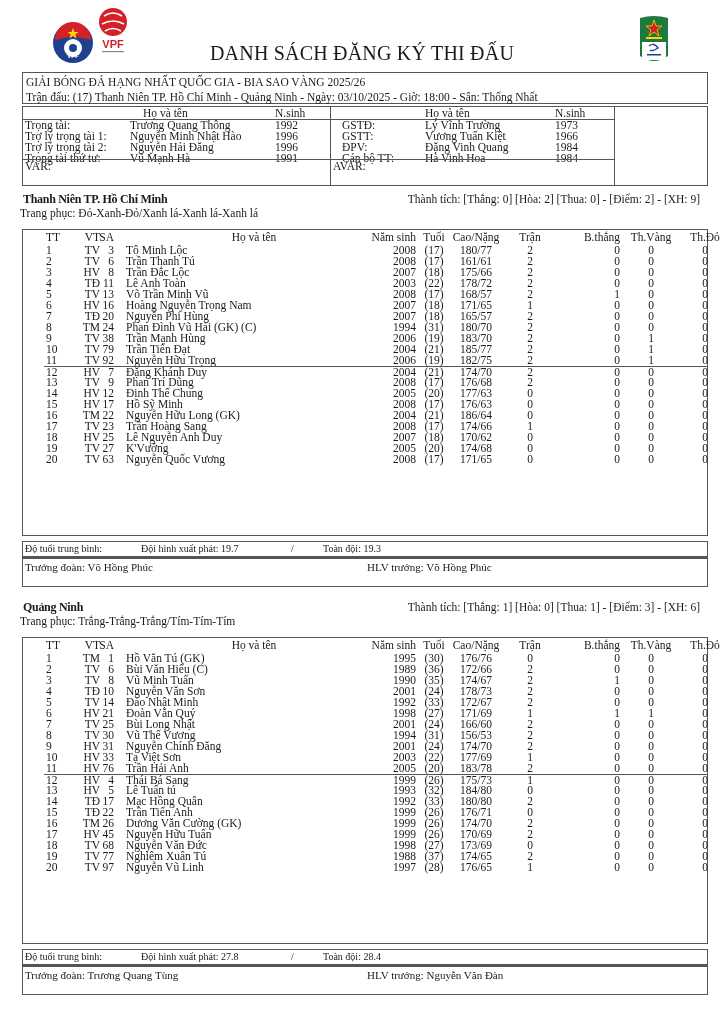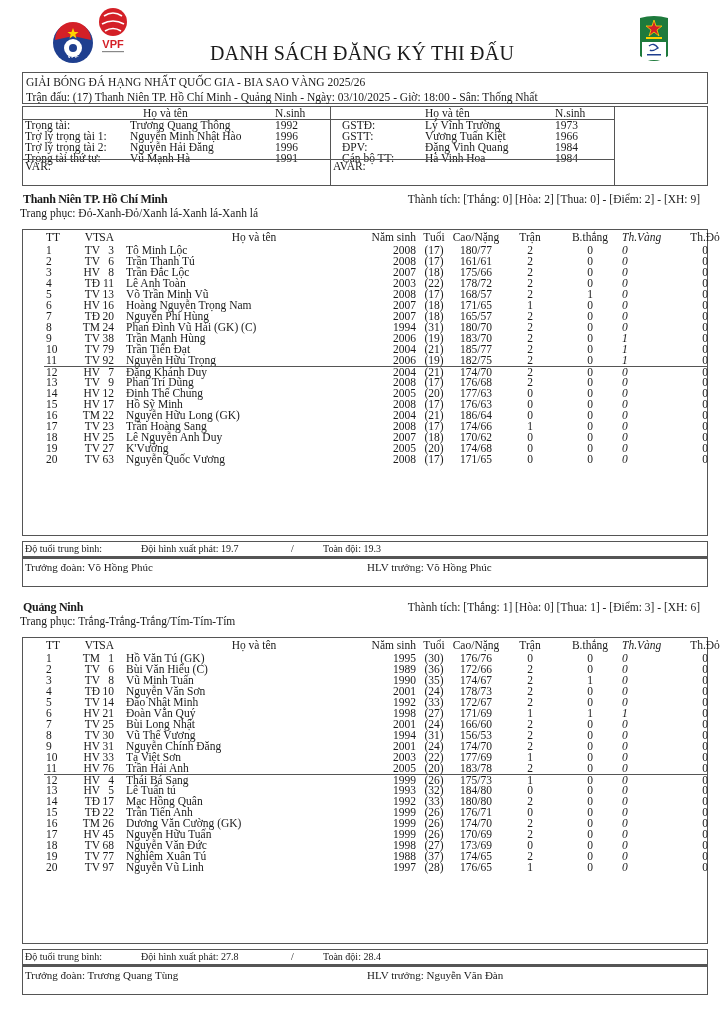--- a/index.html
+++ b/index.html
@@ -49,7 +49,7 @@
   .ag { left: 375px; width: 30px; text-align: center; }
   .hw { left: 405px; width: 54px; text-align: center; }
   .tr { left: 460px; width: 52px; text-align: center; }
-  .gl { left: 516px; width: 60px; text-align: center; }
+  .gl { left: 516px; width: 60px; text-align: right; }
   .yc { left: 578px; width: 58px; text-align: left; font-style: italic; }
   .rc { left: 638px; width: 46px; text-align: center; }
   .split { border-top: 1px solid #555; }

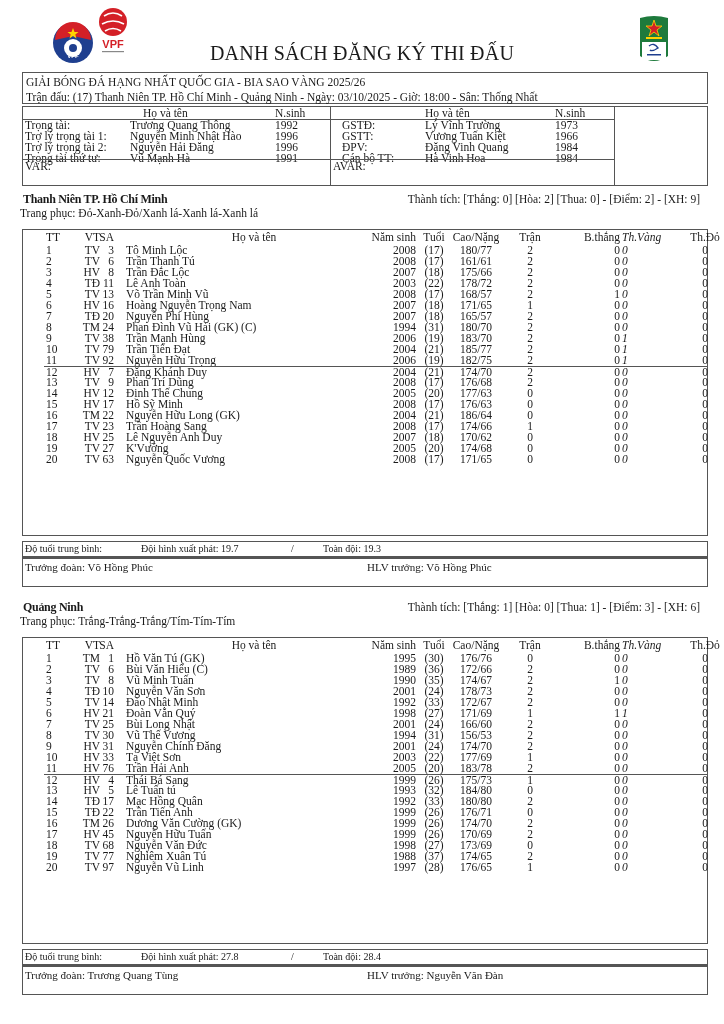--- a/index.html
+++ b/index.html
@@ -50,7 +50,7 @@
   .hw { left: 405px; width: 54px; text-align: center; }
   .tr { left: 460px; width: 52px; text-align: center; }
   .gl { left: 516px; width: 60px; text-align: right; }
-  .yc { left: 578px; width: 58px; text-align: left; font-style: italic; }
+  .yc { left: 578px; width: 58px; text-align: center; }
   .rc { left: 638px; width: 46px; text-align: center; }
   .split { border-top: 1px solid #555; }
 

